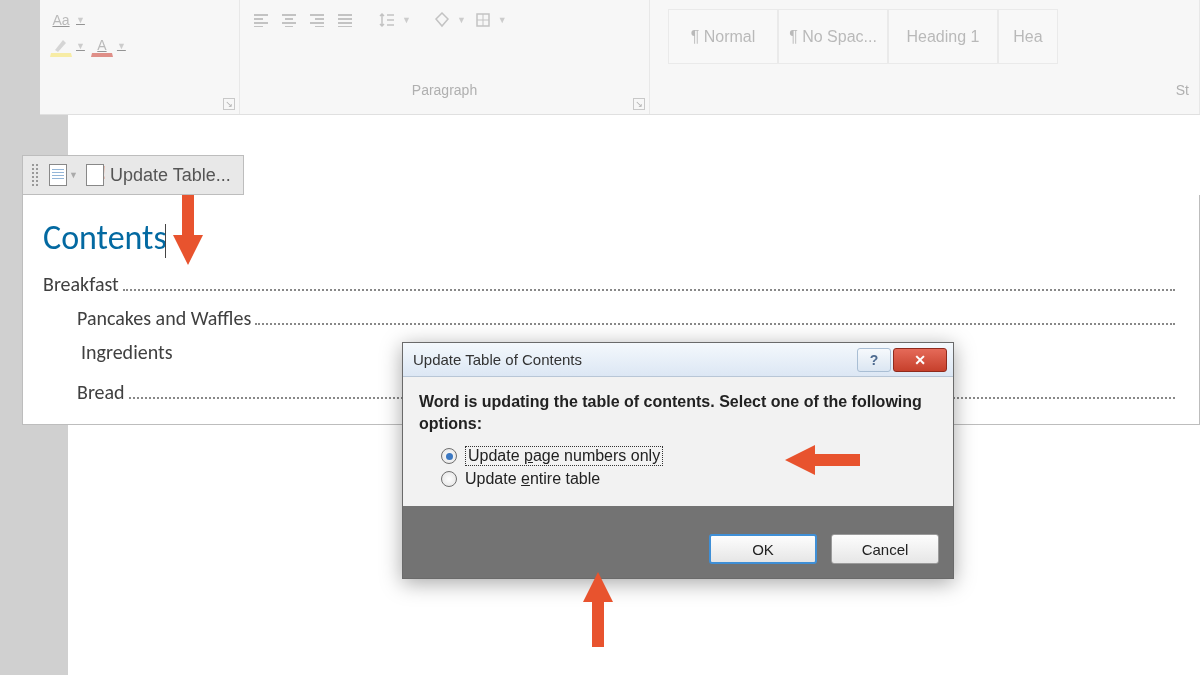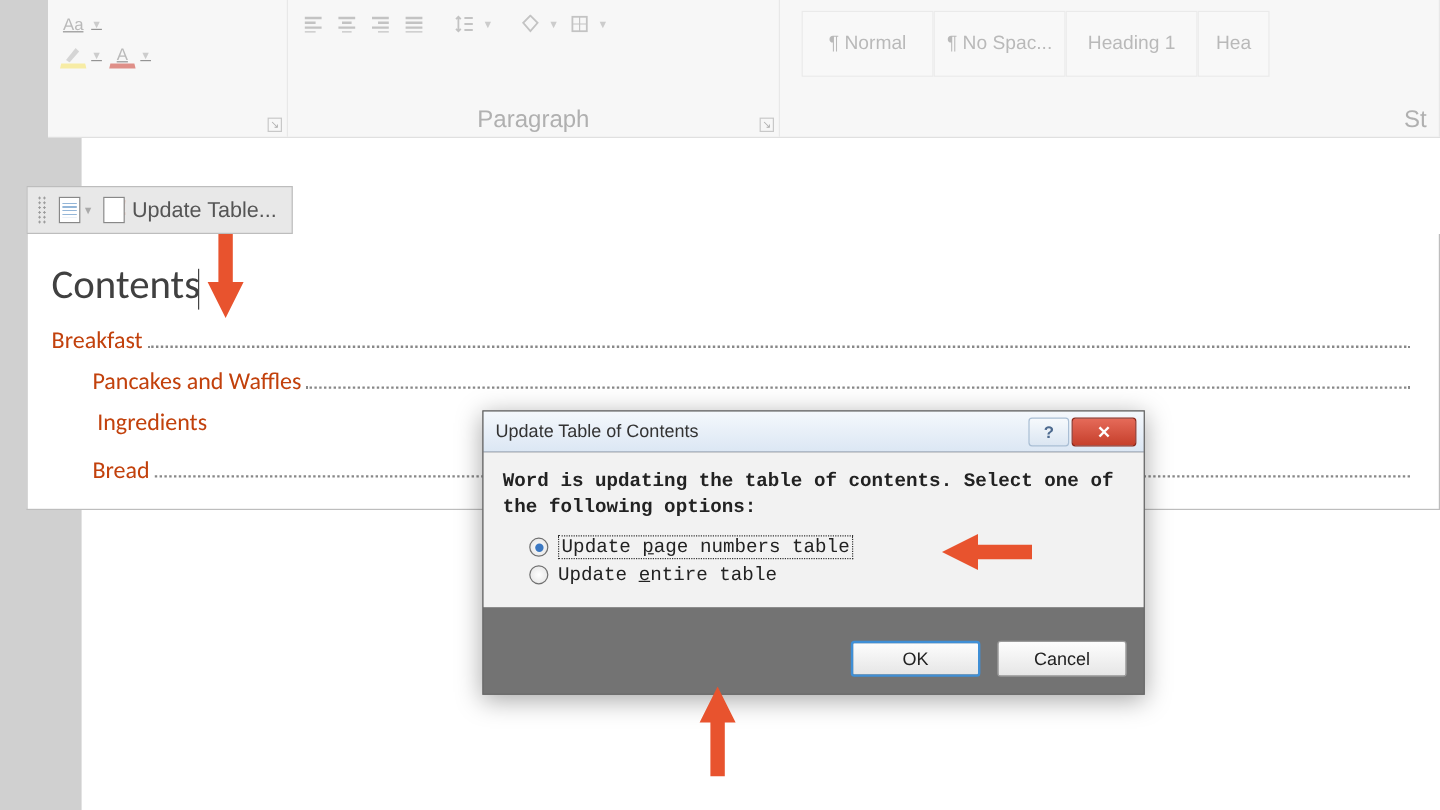--- a/index.html
+++ b/index.html
@@ -32,11 +32,11 @@
   }
   .ribbon-group-label {
     position: absolute;
-    bottom: 2px;
+    bottom: 16px;
     left: 0;
     right: 0;
     text-align: center;
-    font-size: 20px;
+    font-size: 14px;
     color: #b0b0b0;
   }
   .ribbon-group .dialog-launcher {

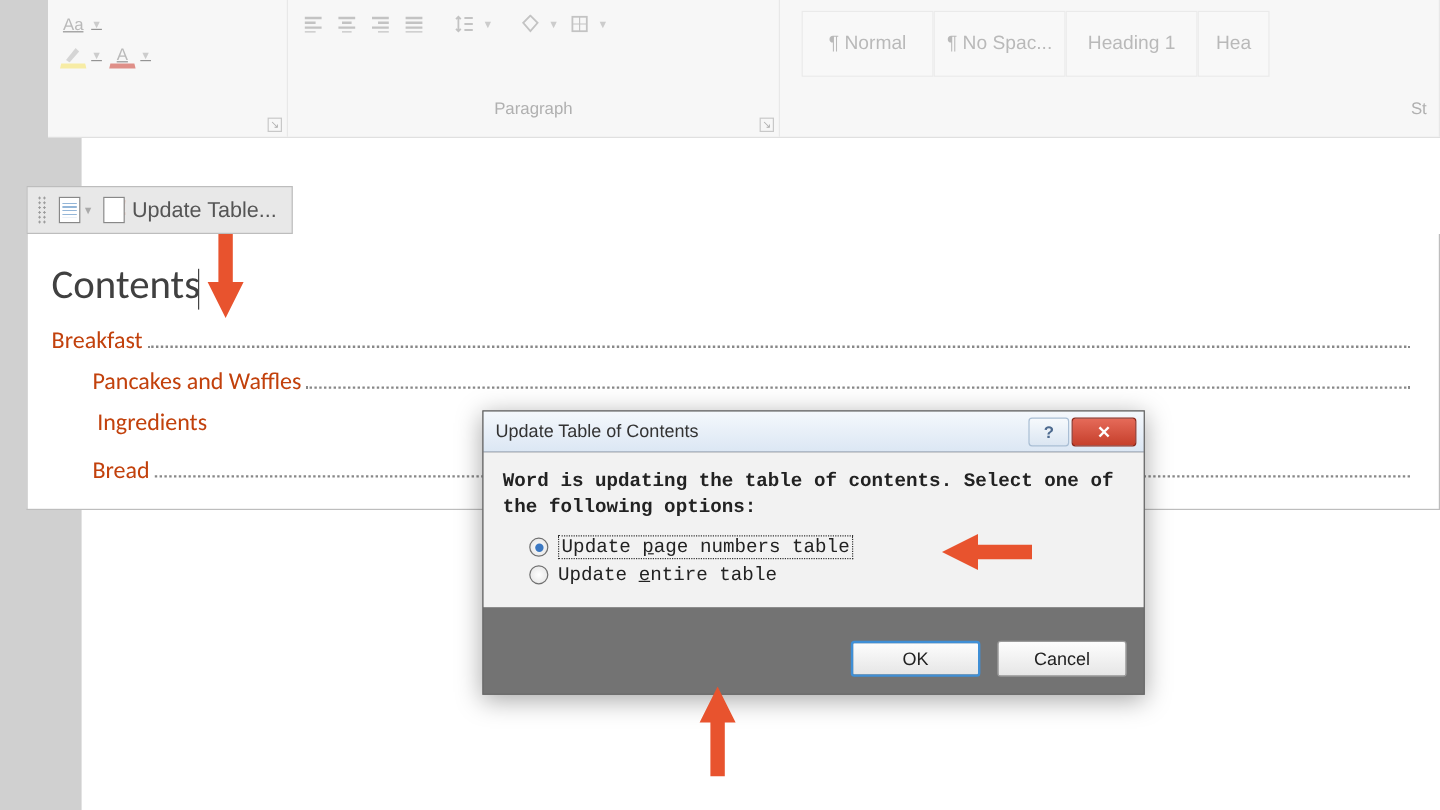--- a/index.html
+++ b/index.html
@@ -150,7 +150,7 @@
   }
   .toc-title {
     font-size: 34px;
-    color: #404040;
+    color: #0369a1;
     font-weight: 400;
     margin-bottom: 14px;
     position: relative;

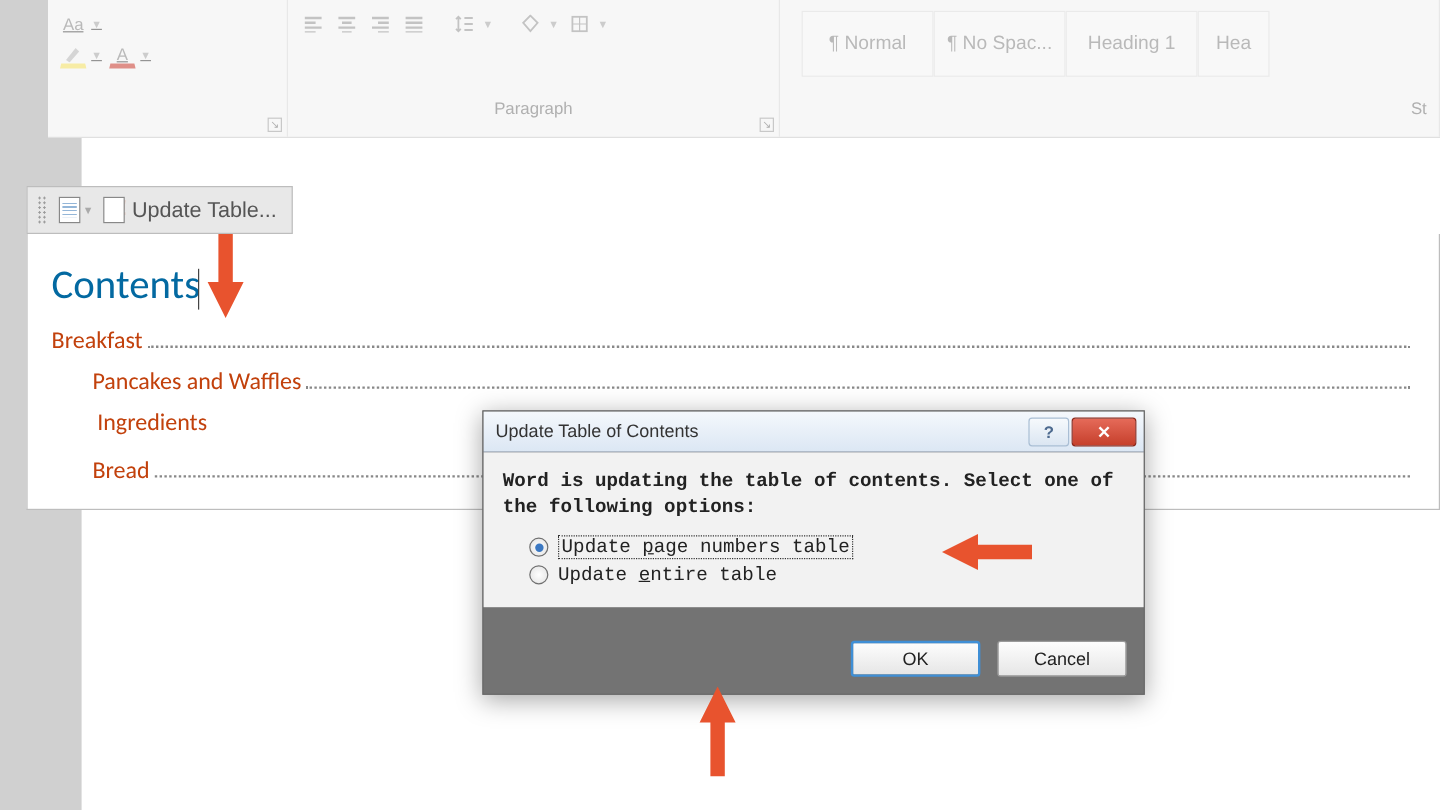--- a/index.html
+++ b/index.html
@@ -165,7 +165,7 @@
   }
   .toc-entry {
     font-size: 20px;
-    color: #c2410c;
+    color: #404040;
     margin: 10px 0;
     display: flex;
     align-items: baseline;

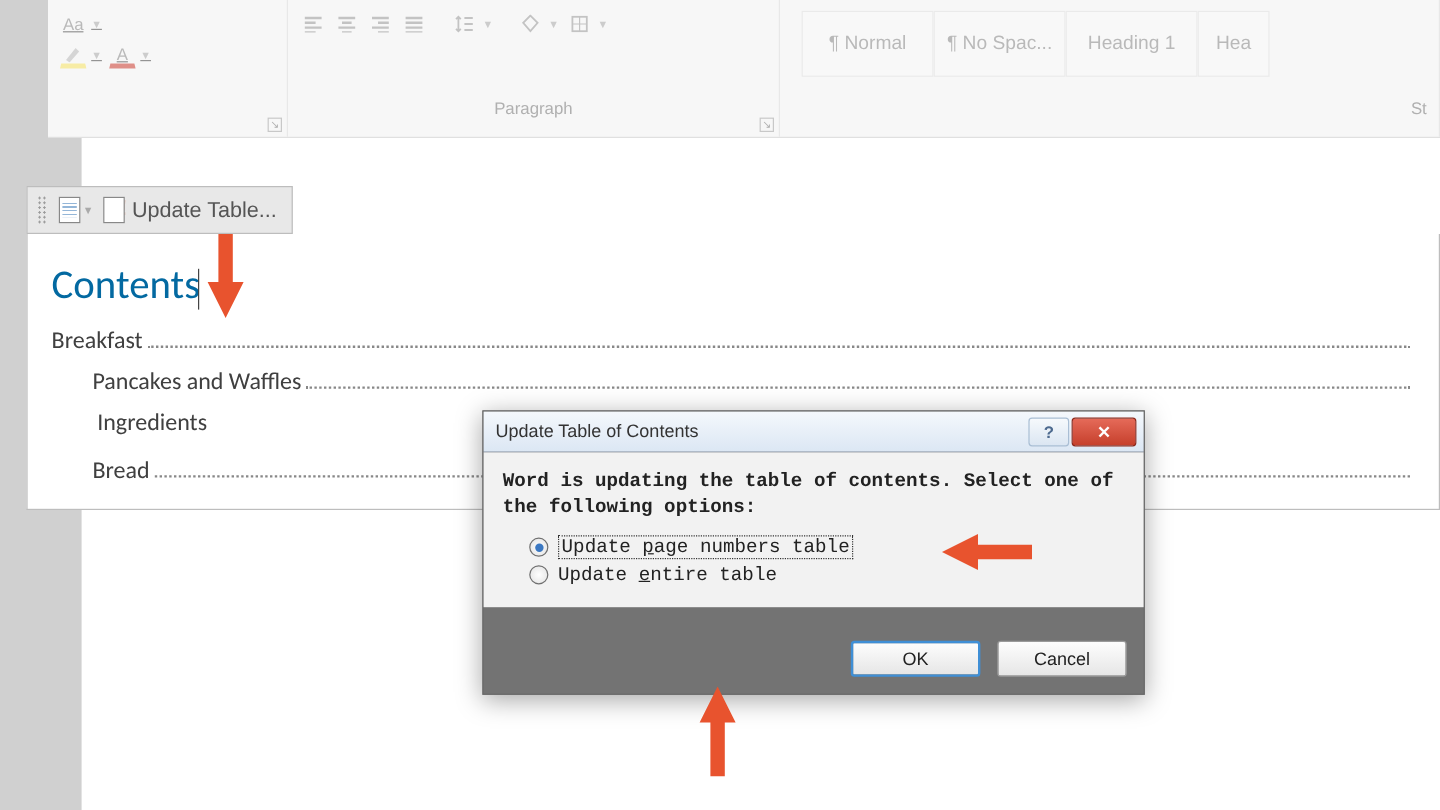--- a/index.html
+++ b/index.html
@@ -231,7 +231,6 @@
     background: #f2f2f2;
     font-size: 16px;
     color: #222;
-    font-family: Liberation Mono, monospace;
   }
   .dialog-instruction { font-weight: 600; margin-bottom: 12px; line-height: 1.35; }
   .radio-row {

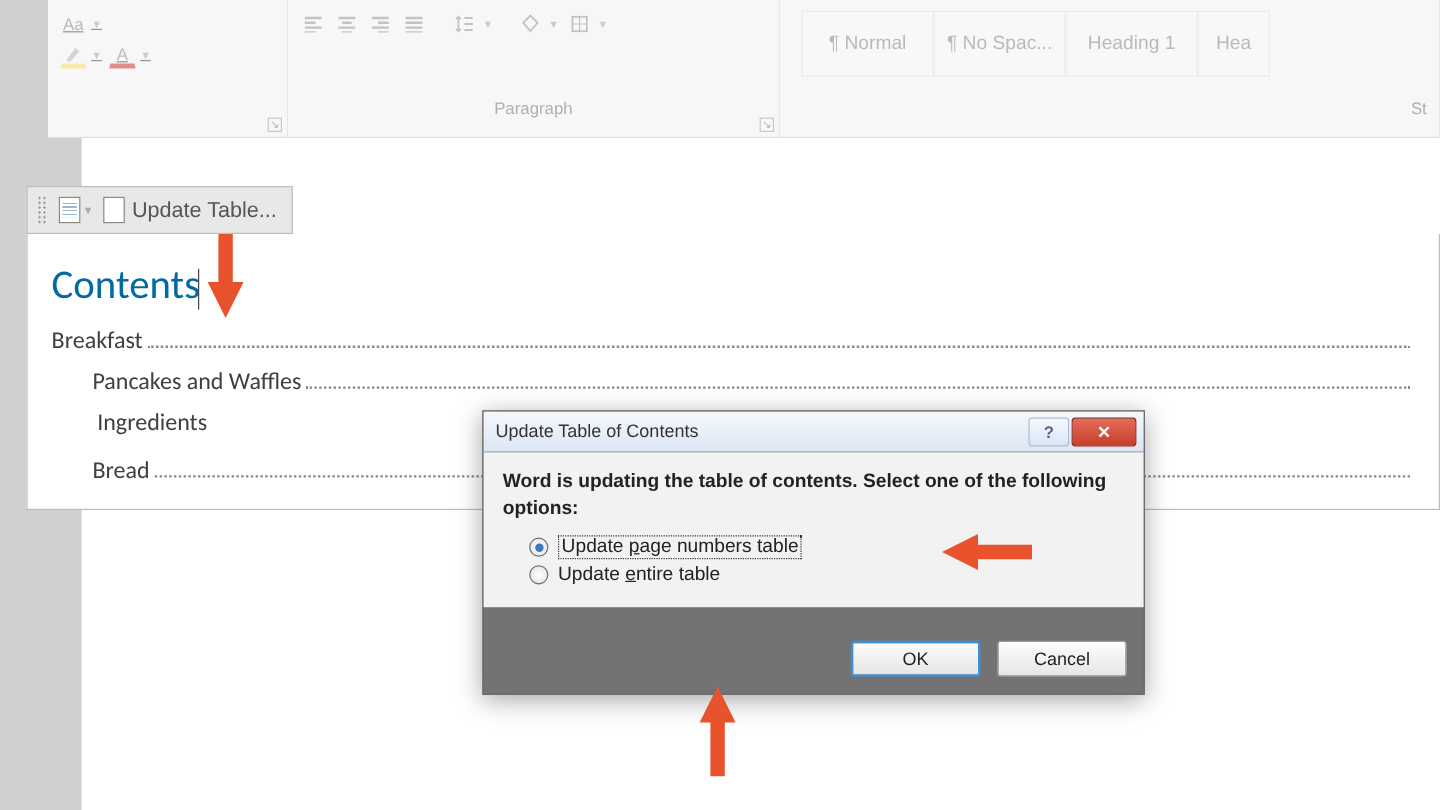--- a/index.html
+++ b/index.html
@@ -418,7 +418,7 @@
     <div class="dialog-instruction">Word is updating the table of contents.  Select one of the following options:</div>
     <div class="radio-row">
       <span class="radio checked"></span>
-      <span class="focus-box"><span>Update </span><span class="underline-hotkey">p</span><span>age numbers table</span></span>
+      <span class="focus-box"><span>Update </span><span class="underline-hotkey">p</span><span>age numbers only</span></span>
     </div>
     <div class="radio-row">
       <span class="radio"></span>

